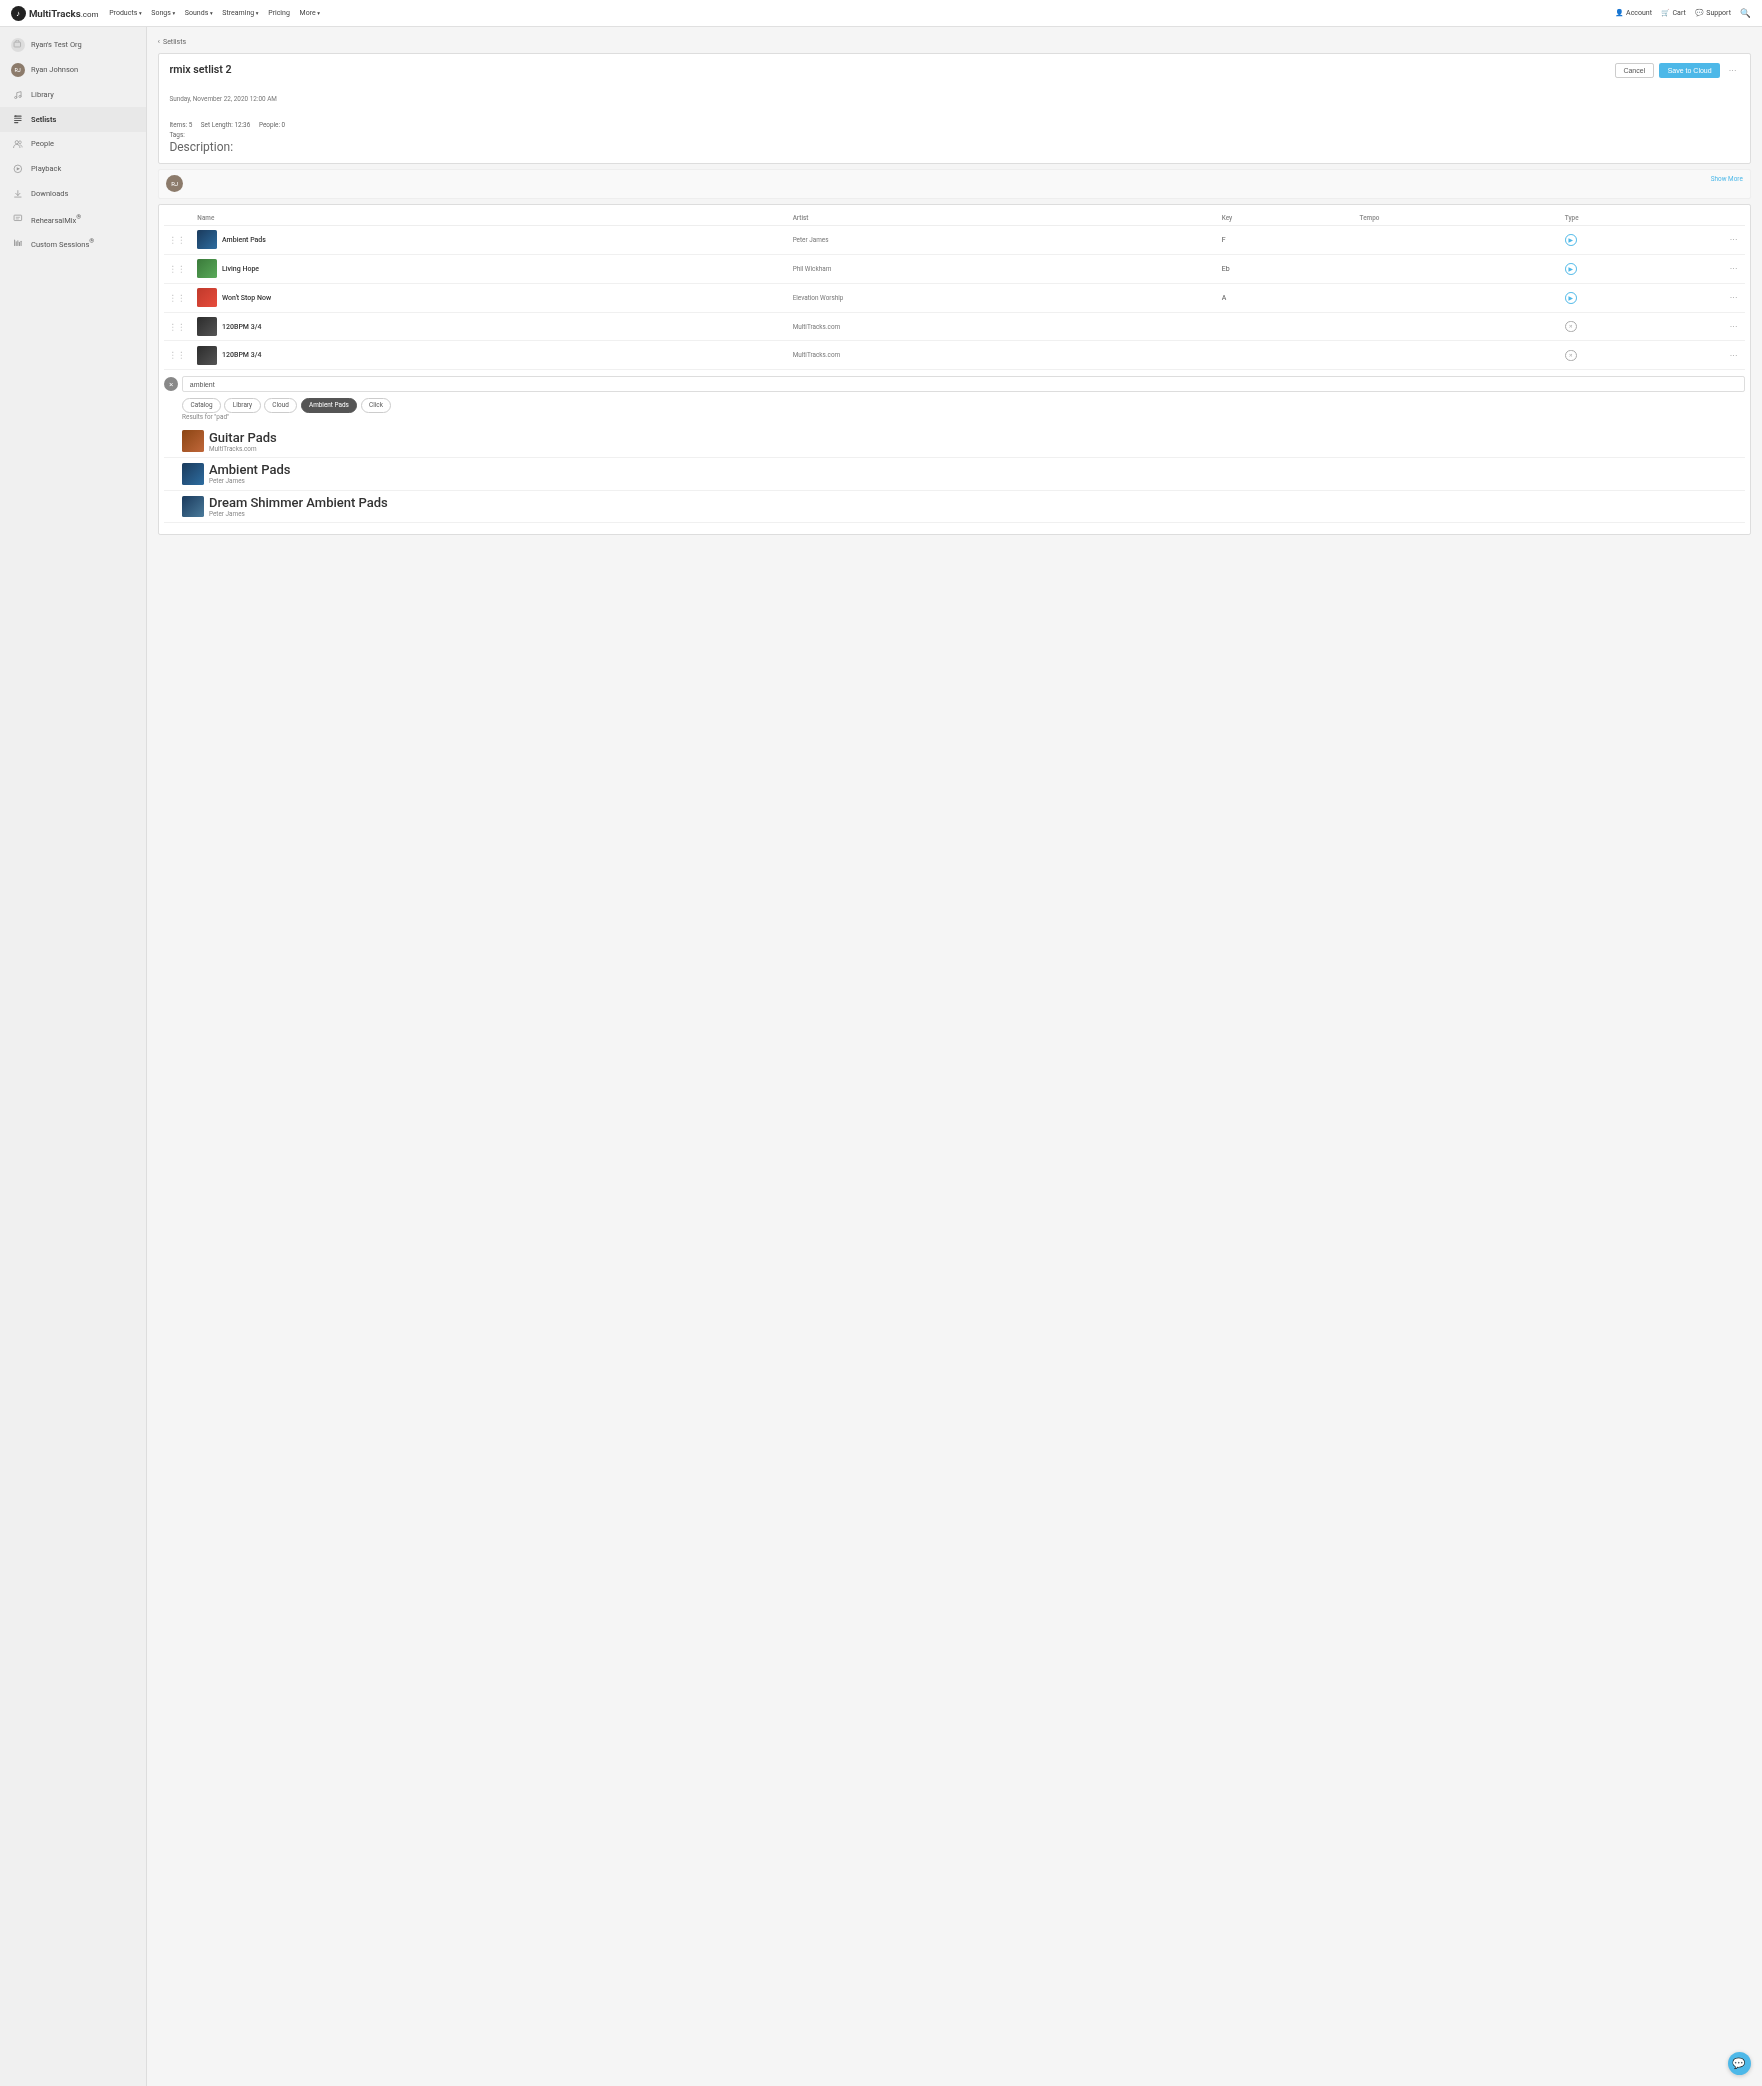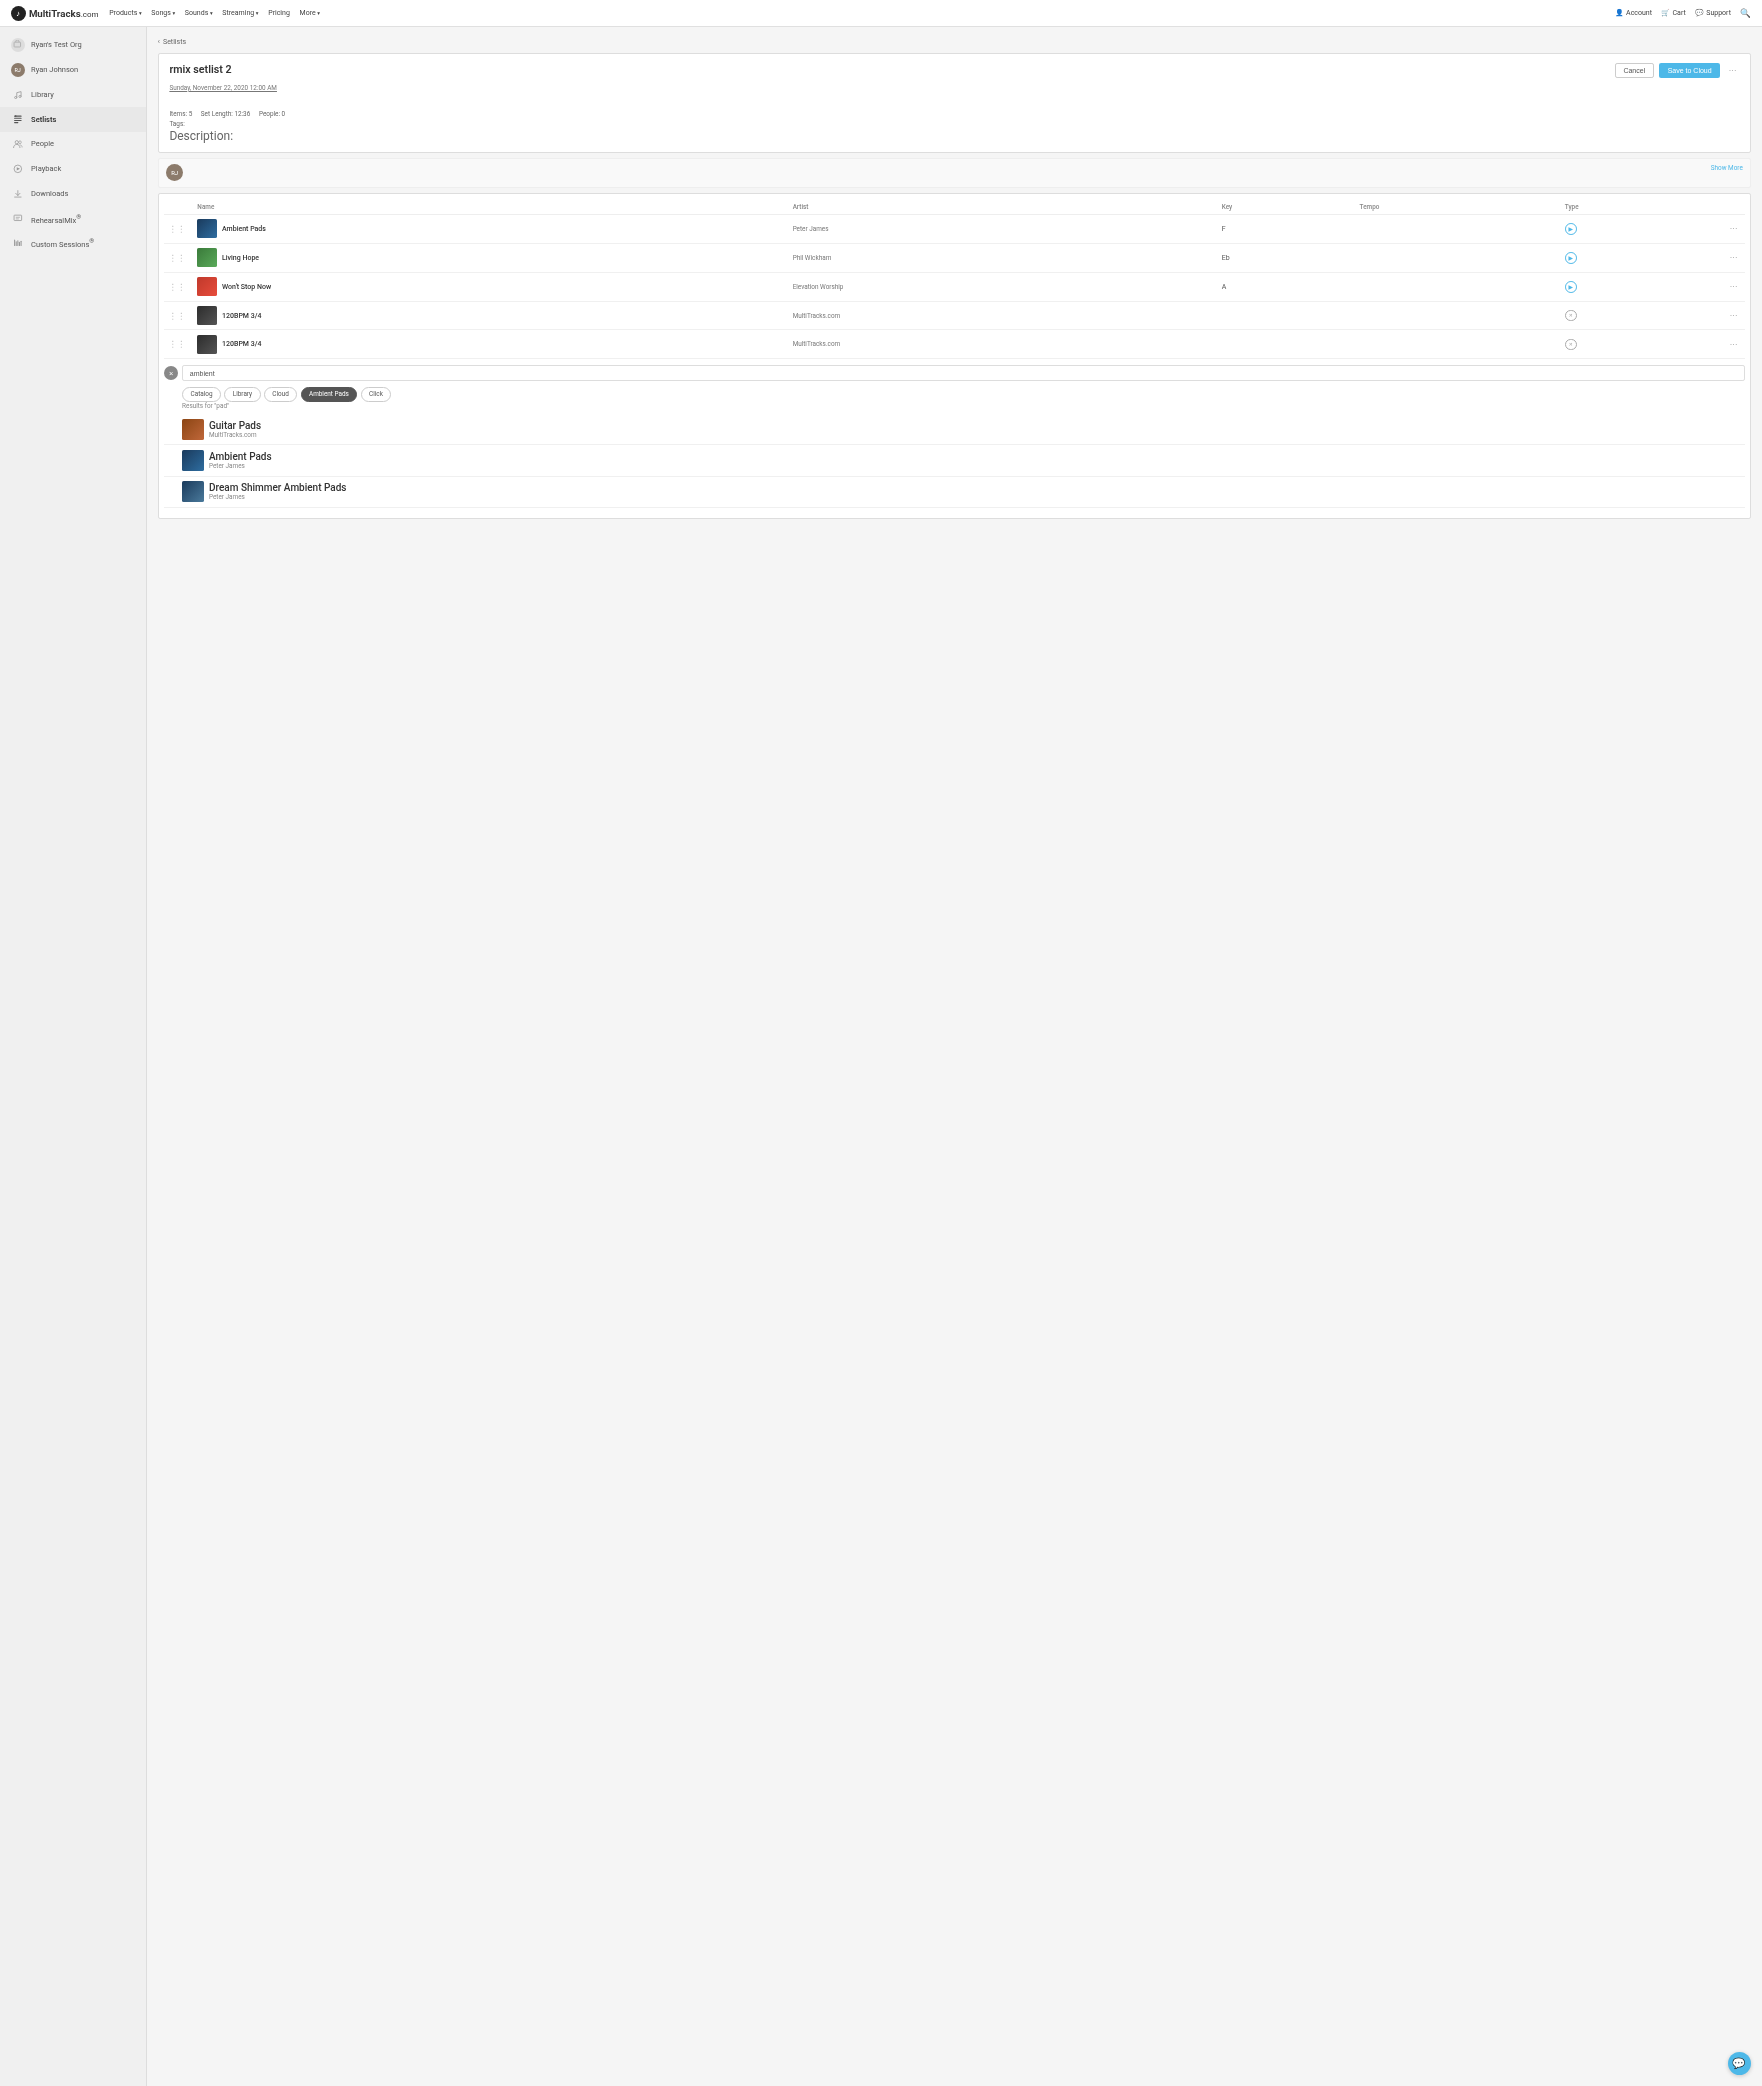--- a/index.html
+++ b/index.html
@@ -39,7 +39,7 @@
     .setlist-card { background: #fff; border: 0.5px solid #ddd; border-radius: 2.1px; padding: 8.6px 10.7px; margin-bottom: 5.4px; }
     .setlist-header { display: flex; align-items: flex-start; justify-content: space-between; }
     .setlist-title { font-size: 10.7px; font-weight: 600; color: #333; }
-    .setlist-meta { font-size: 6.4px; color: #777; margin-top: 8px; text-decoration: underline; }
+    .setlist-meta { font-size: 6.4px; color: #777; margin-top: 19px; }
     .setlist-meta-row { display: flex; gap: 8.6px; font-size: 6.4px; color: #666; margin-top: 18px; }
     .setlist-tags { font-size: 6.4px; color: #666; margin-top: 2.1px; }
     .setlist-desc { font-size: 12px; color: #666; margin-top: 1.1px; }

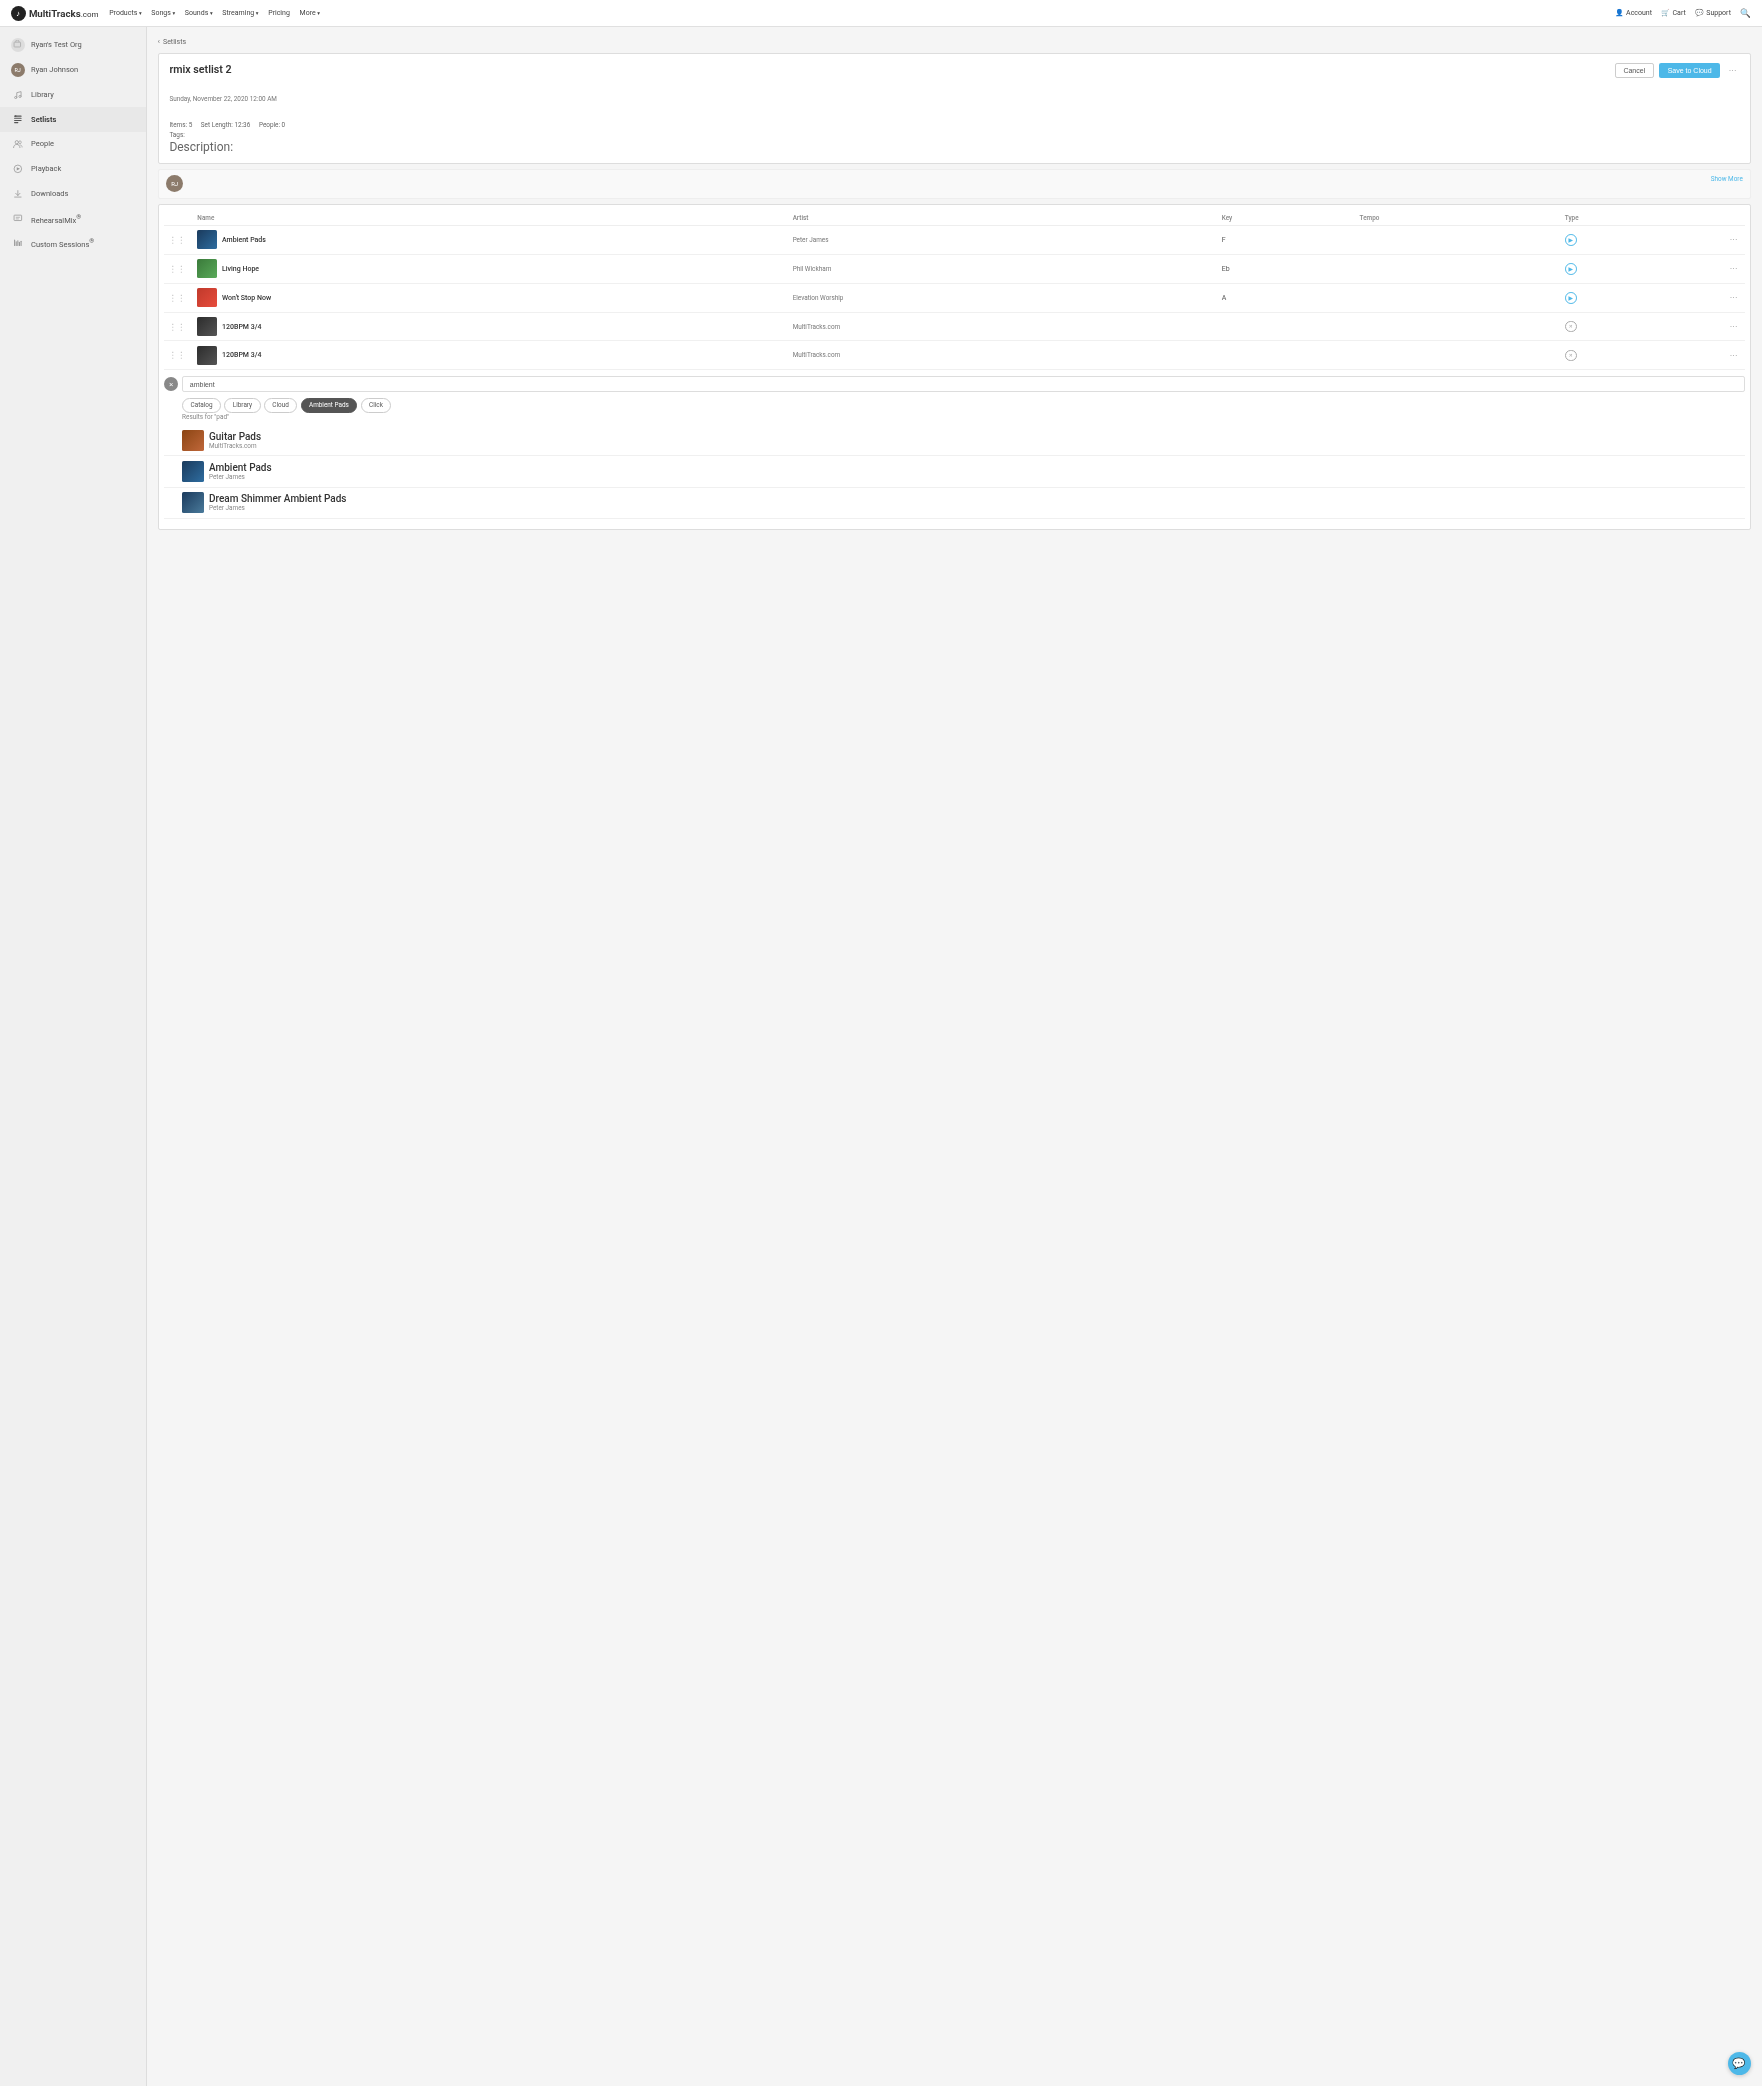--- a/index.html
+++ b/index.html
@@ -85,7 +85,7 @@
     .result-row { display: flex; align-items: center; gap: 5.4px; padding: 4.3px 4.3px 4.3px 18px; border-bottom: 0.5px solid #f0f0f0; cursor: pointer; }
     .result-thumb { width: 21.5px; height: 21.5px; border-radius: 1.6px; flex-shrink: 0; overflow: hidden; }
     .result-info { flex: 1; }
-    .result-title { font-size: 10px; color: #333; font-weight: 500; }
+    .result-title { font-size: 13px; color: #333; font-weight: 500; }
     .result-artist { font-size: 6.4px; color: #888; }
 
     

